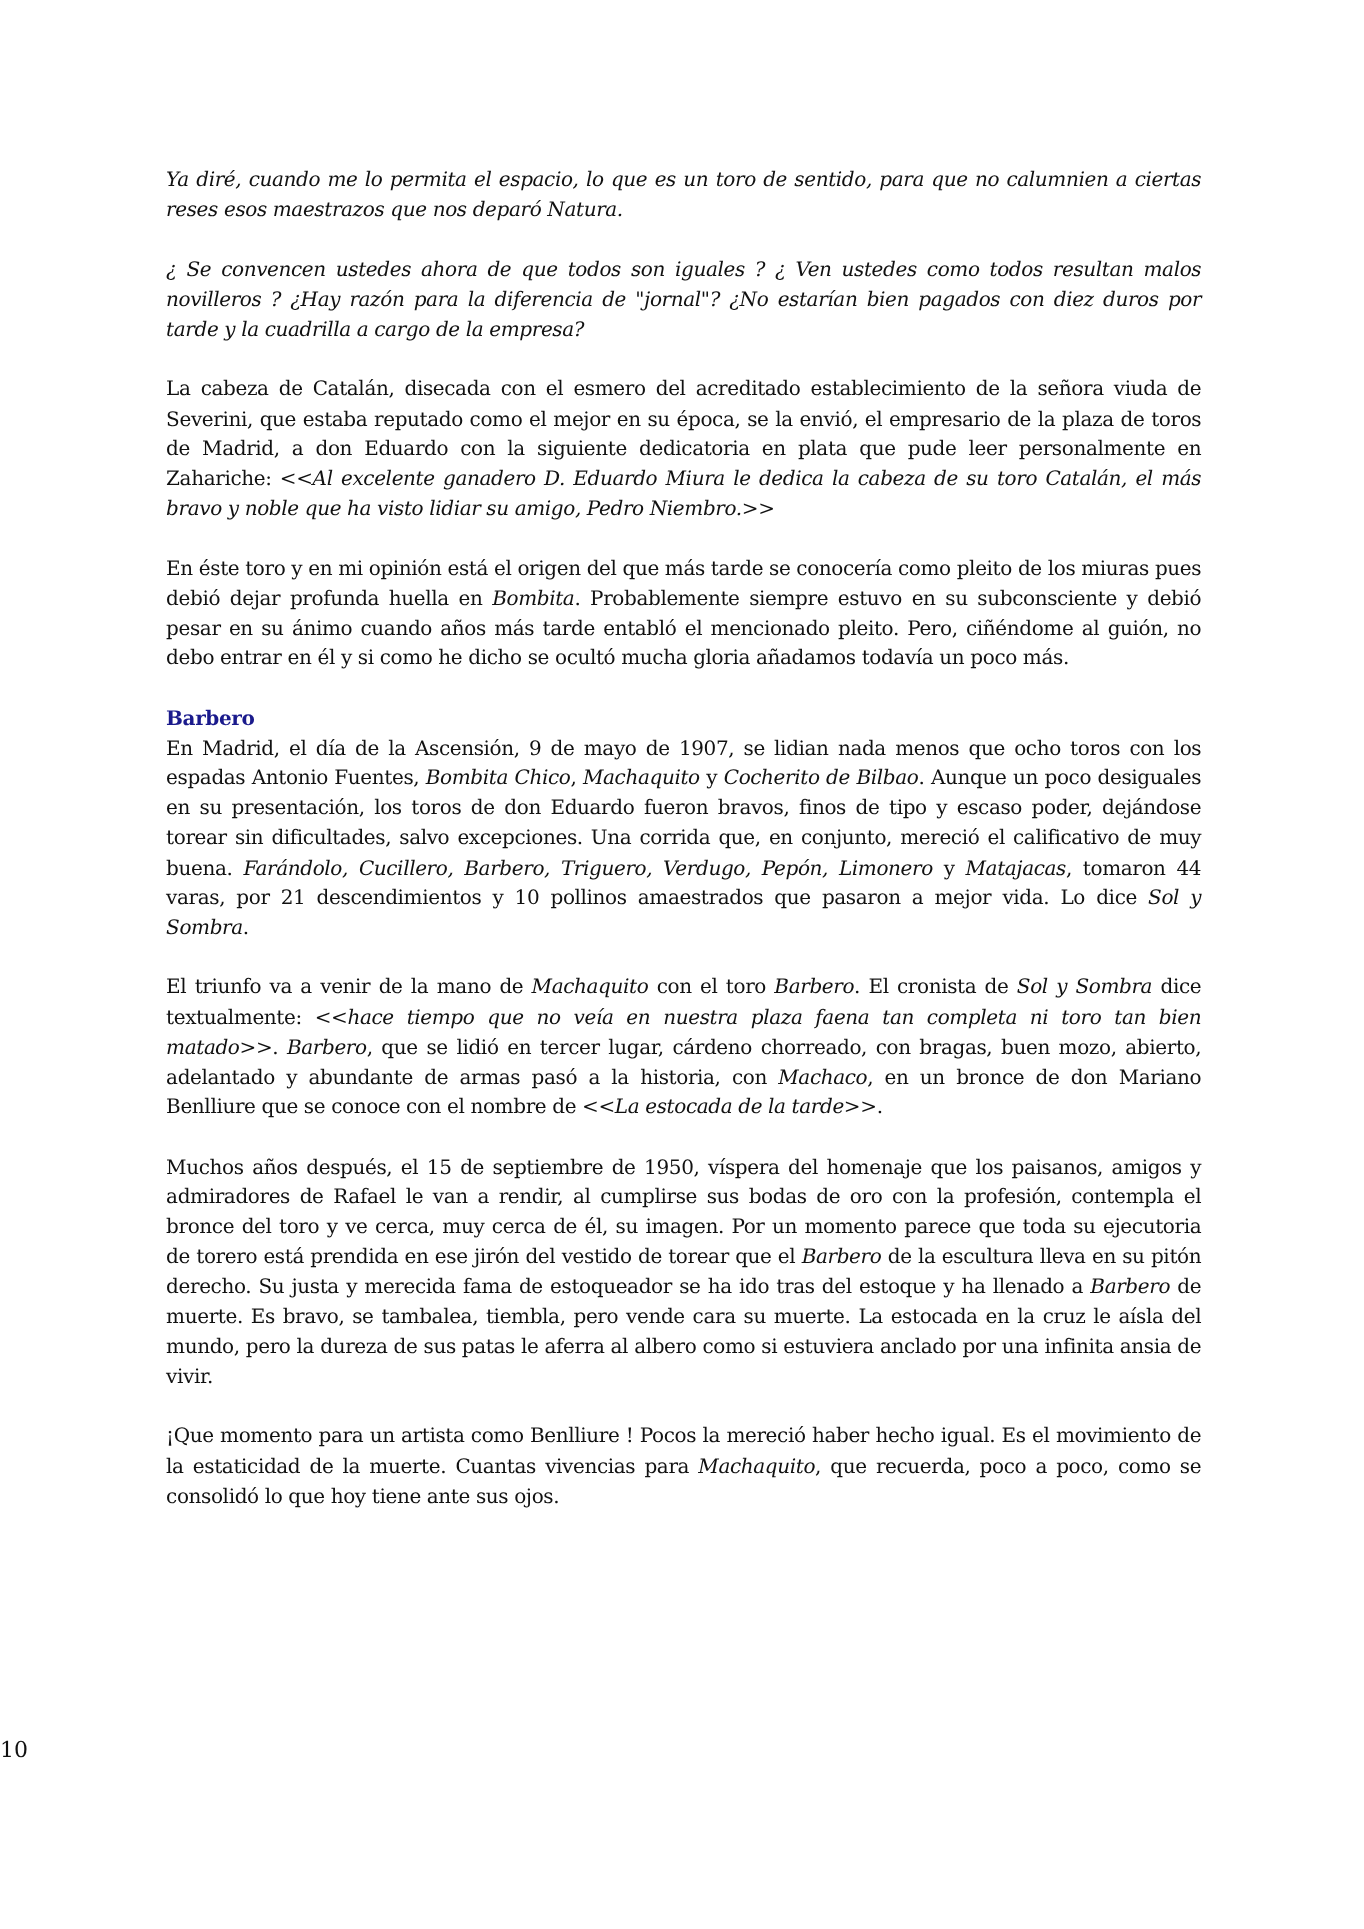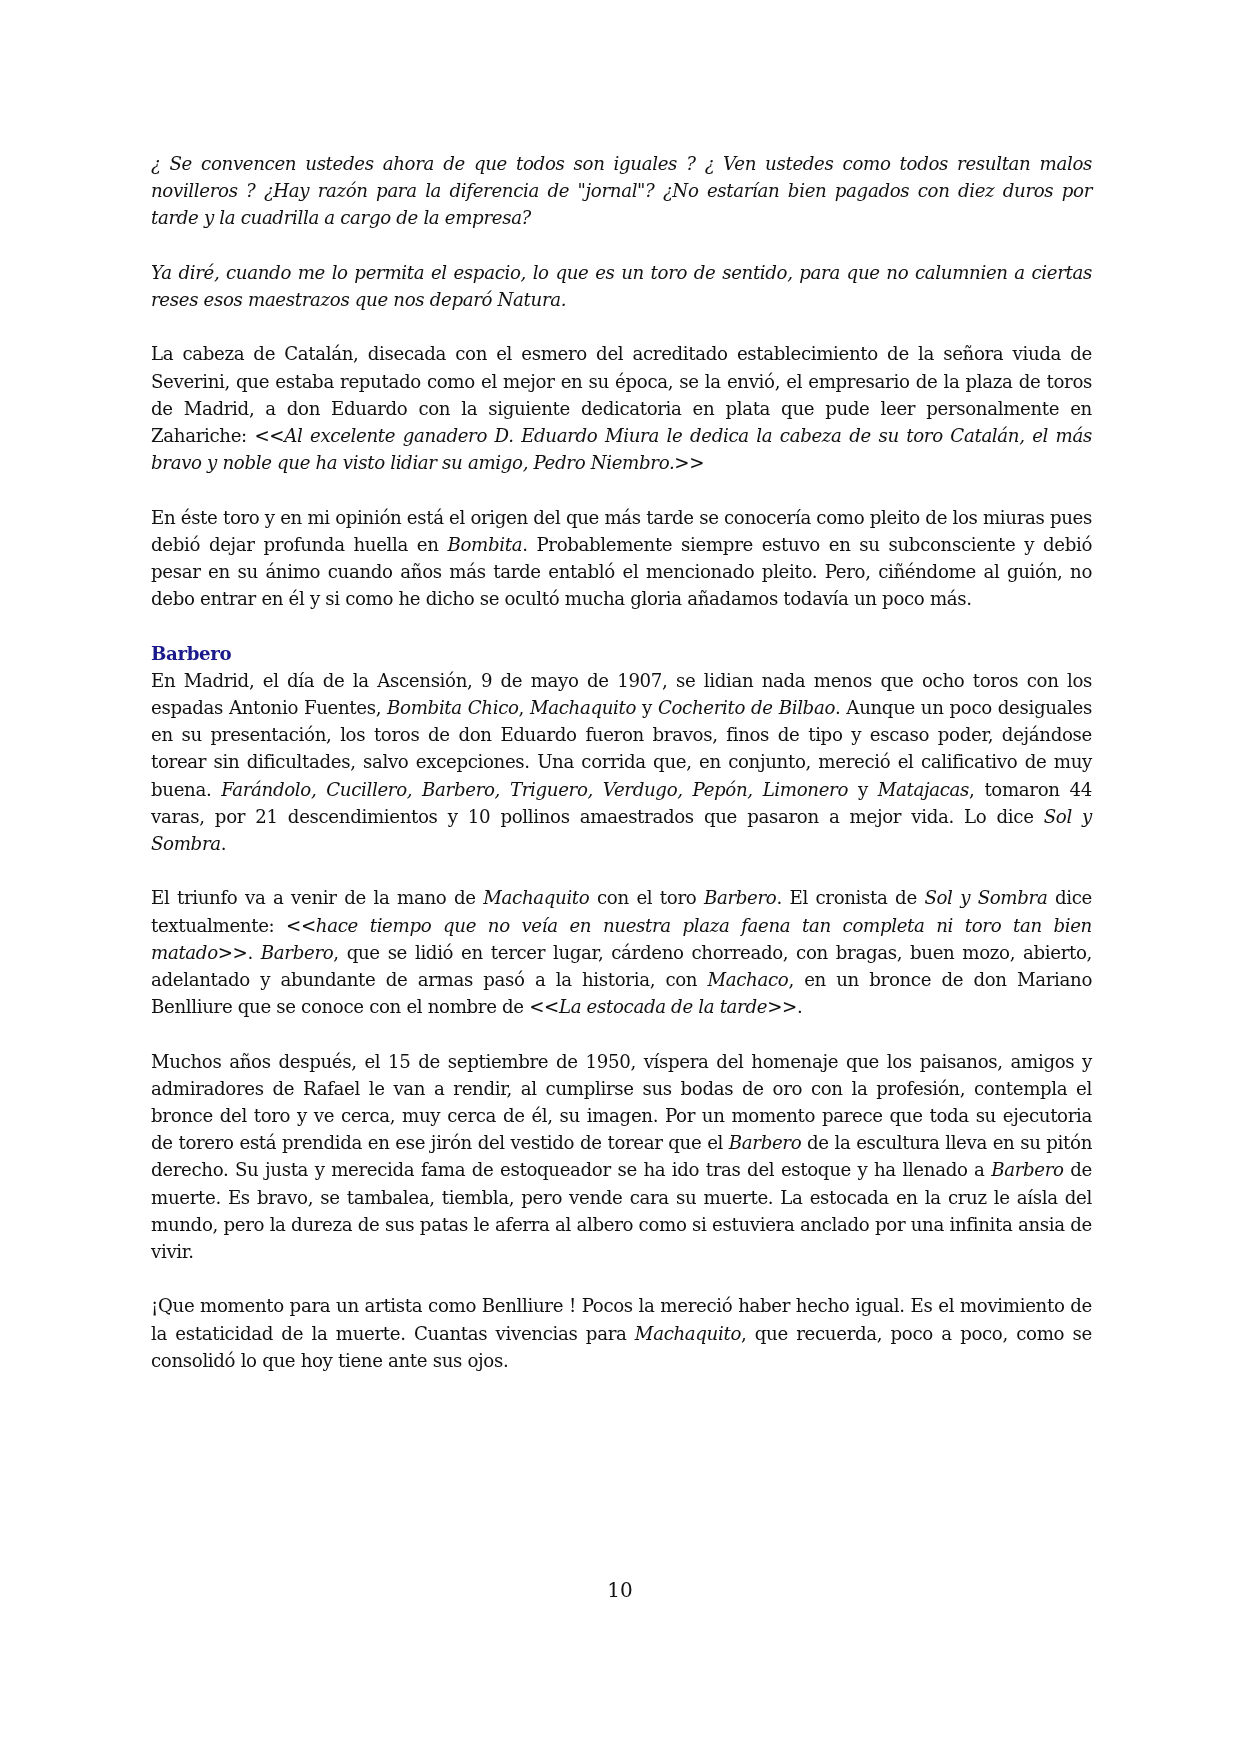--- a/index.html
+++ b/index.html
@@ -23,8 +23,8 @@
 
 <div class="page">
   <div id="intro">
+      <p><em>Ya diré, cuando me lo permita el espacio, lo que es un toro de sentido, para que no calumnien a ciertas reses esos maestrazos que nos deparó Natura.</em></p>
       <p><em>¿ Se convencen ustedes ahora de que todos son iguales ? ¿ Ven ustedes como todos resultan malos novilleros ? ¿Hay razón para la diferencia de "jornal"? ¿No estarían bien pagados con diez duros por tarde y la cuadrilla a cargo de la empresa?</em></p>
-      <p><em>Ya diré, cuando me lo permita el espacio, lo que es un toro de sentido, para que no calumnien a ciertas reses esos maestrazos que nos deparó Natura.</em></p>
       <p><span>La cabeza de Catalán, disecada con el esmero del acreditado establecimiento de la señora viuda de Severini, que estaba reputado como el mejor en su época, se la envió, el empresario de la plaza de toros de Madrid, a don Eduardo con la siguiente dedicatoria en plata que pude leer personalmente en Zahariche: </span><em>&lt;&lt;Al excelente ganadero D. Eduardo Miura le dedica la cabeza de su toro Catalán, el más bravo y noble que ha visto lidiar su amigo, Pedro Niembro.&gt;&gt;</em></p>
       <p style="margin-bottom: 27.2px;"><span>En éste toro y en mi opinión está el origen del que más tarde se conocería como pleito de los miuras pues debió dejar profunda huella en </span><em>Bombita</em><span>. Probablemente siempre estuvo en su subconsciente y debió pesar en su ánimo cuando años más tarde entabló el mencionado pleito. Pero, ciñéndome al guión, no debo entrar en él y si como he dicho se ocultó mucha gloria añadamos todavía un poco más.</span></p>
     </div>

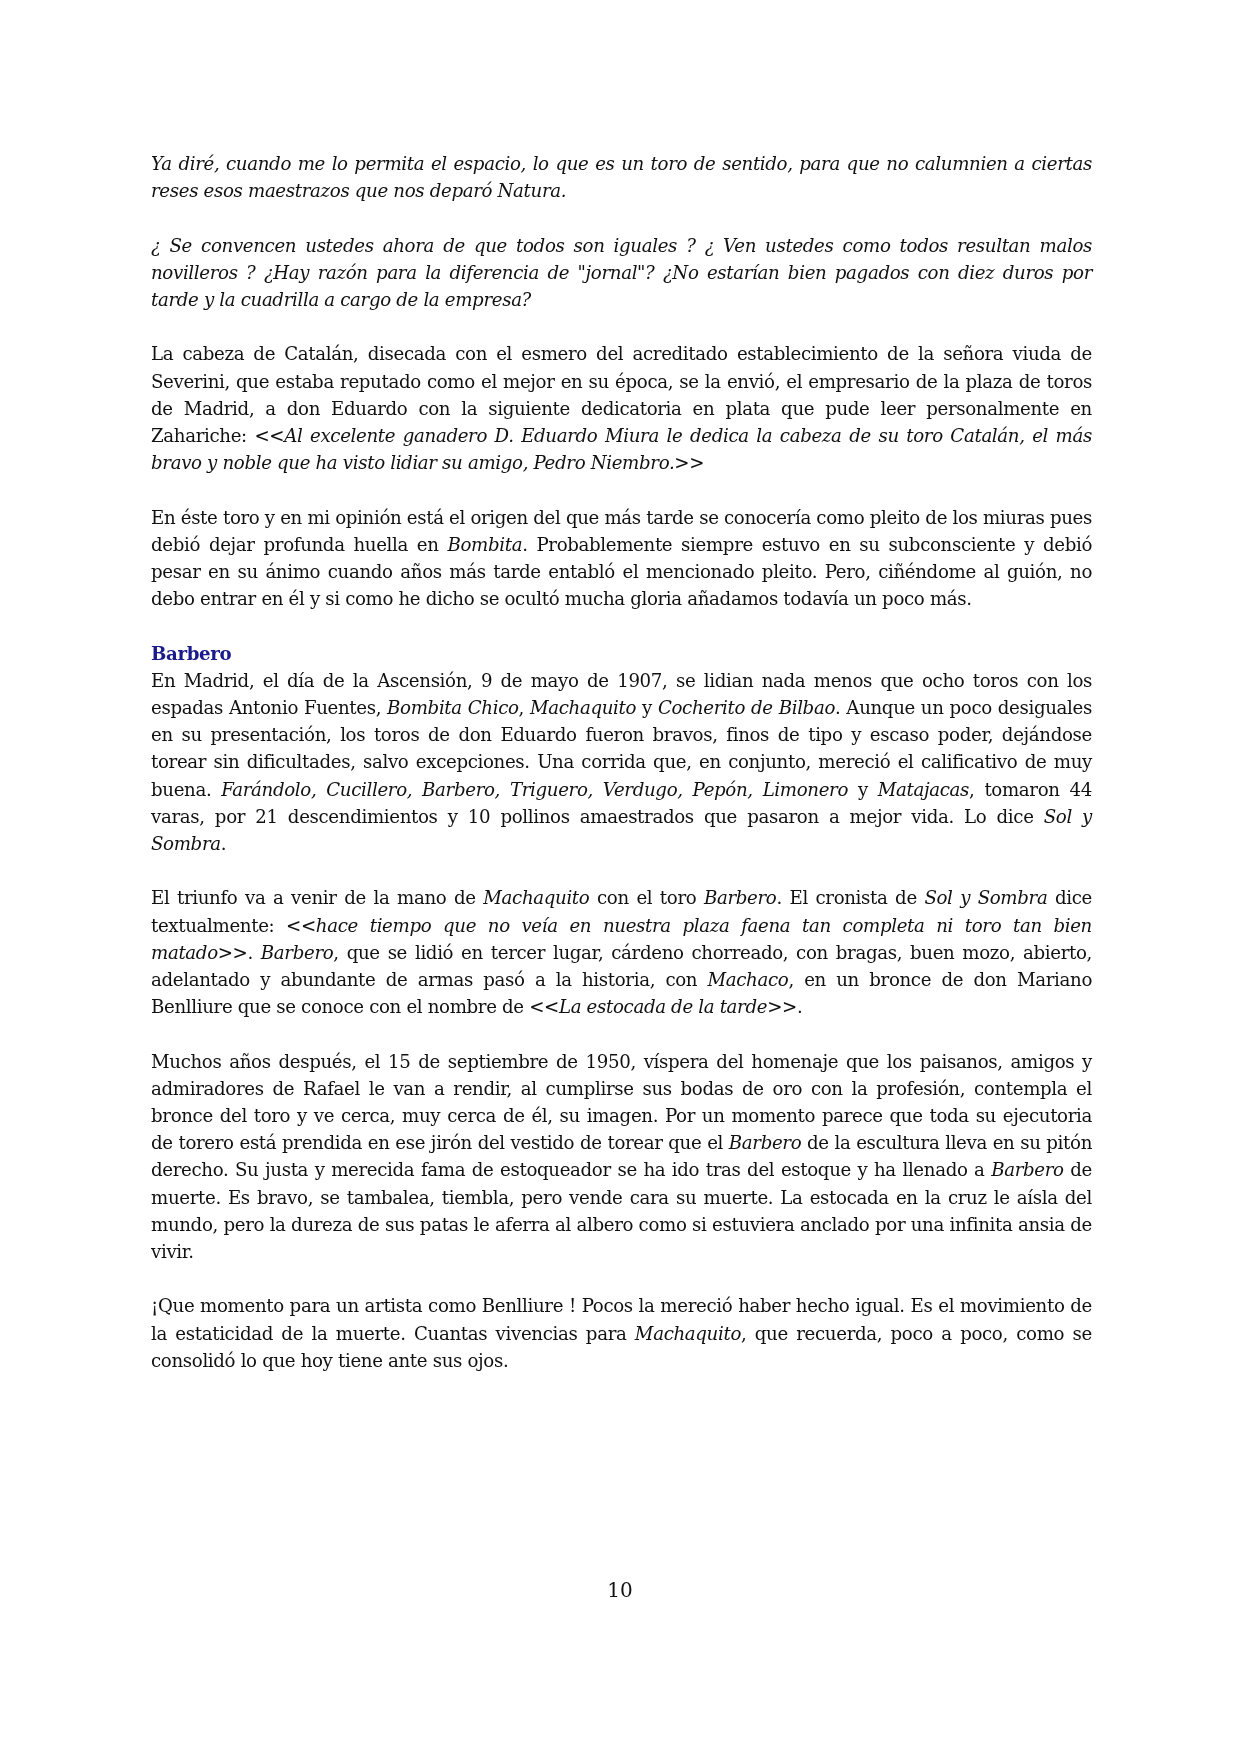--- a/index.html
+++ b/index.html
@@ -14,7 +14,7 @@
   .page em { font-style: italic; }
   .heading { font-weight: bold; color: #1a1a8c; margin: 0; line-height: 27.2px; }
   .pagenum {
-    position: absolute; left: 0; right: 0; top: 1578px; text-align: center;
+    position: absolute; left: 0; right: 0; top: 1578px; text-align: left;
     font-family: "DejaVu Serif", "Liberation Serif", serif; font-size: 20px; color: #111;
   }
 </style>

